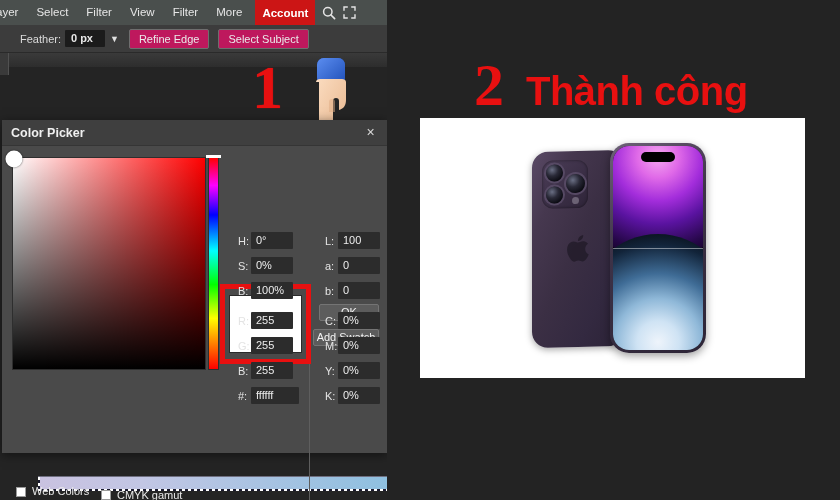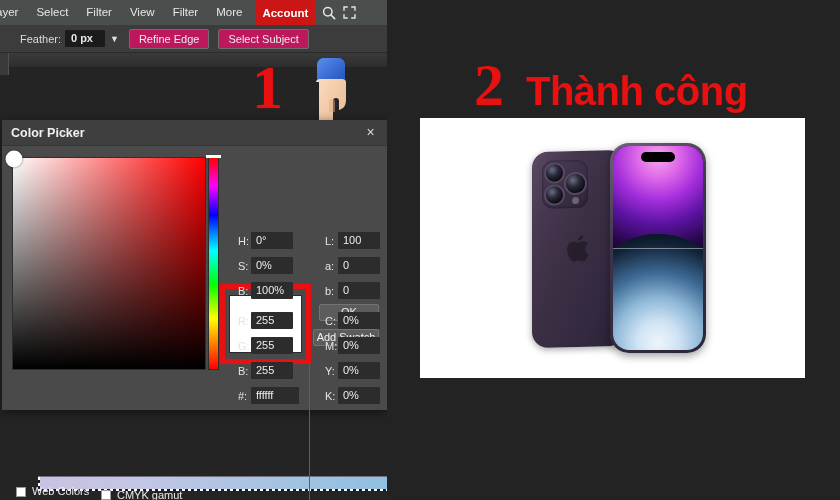--- a/index.html
+++ b/index.html
@@ -94,7 +94,7 @@
 
   
   #color-picker {
-    position: absolute; left: 2px; top: 120px; width: 385px; height: 290px;
+    position: absolute; left: 2px; top: 120px; width: 385px; height: 333px;
     background: #4a4a4a; box-shadow: 0 2px 10px rgba(0,0,0,.5);
   }
   #cp-titlebar {

